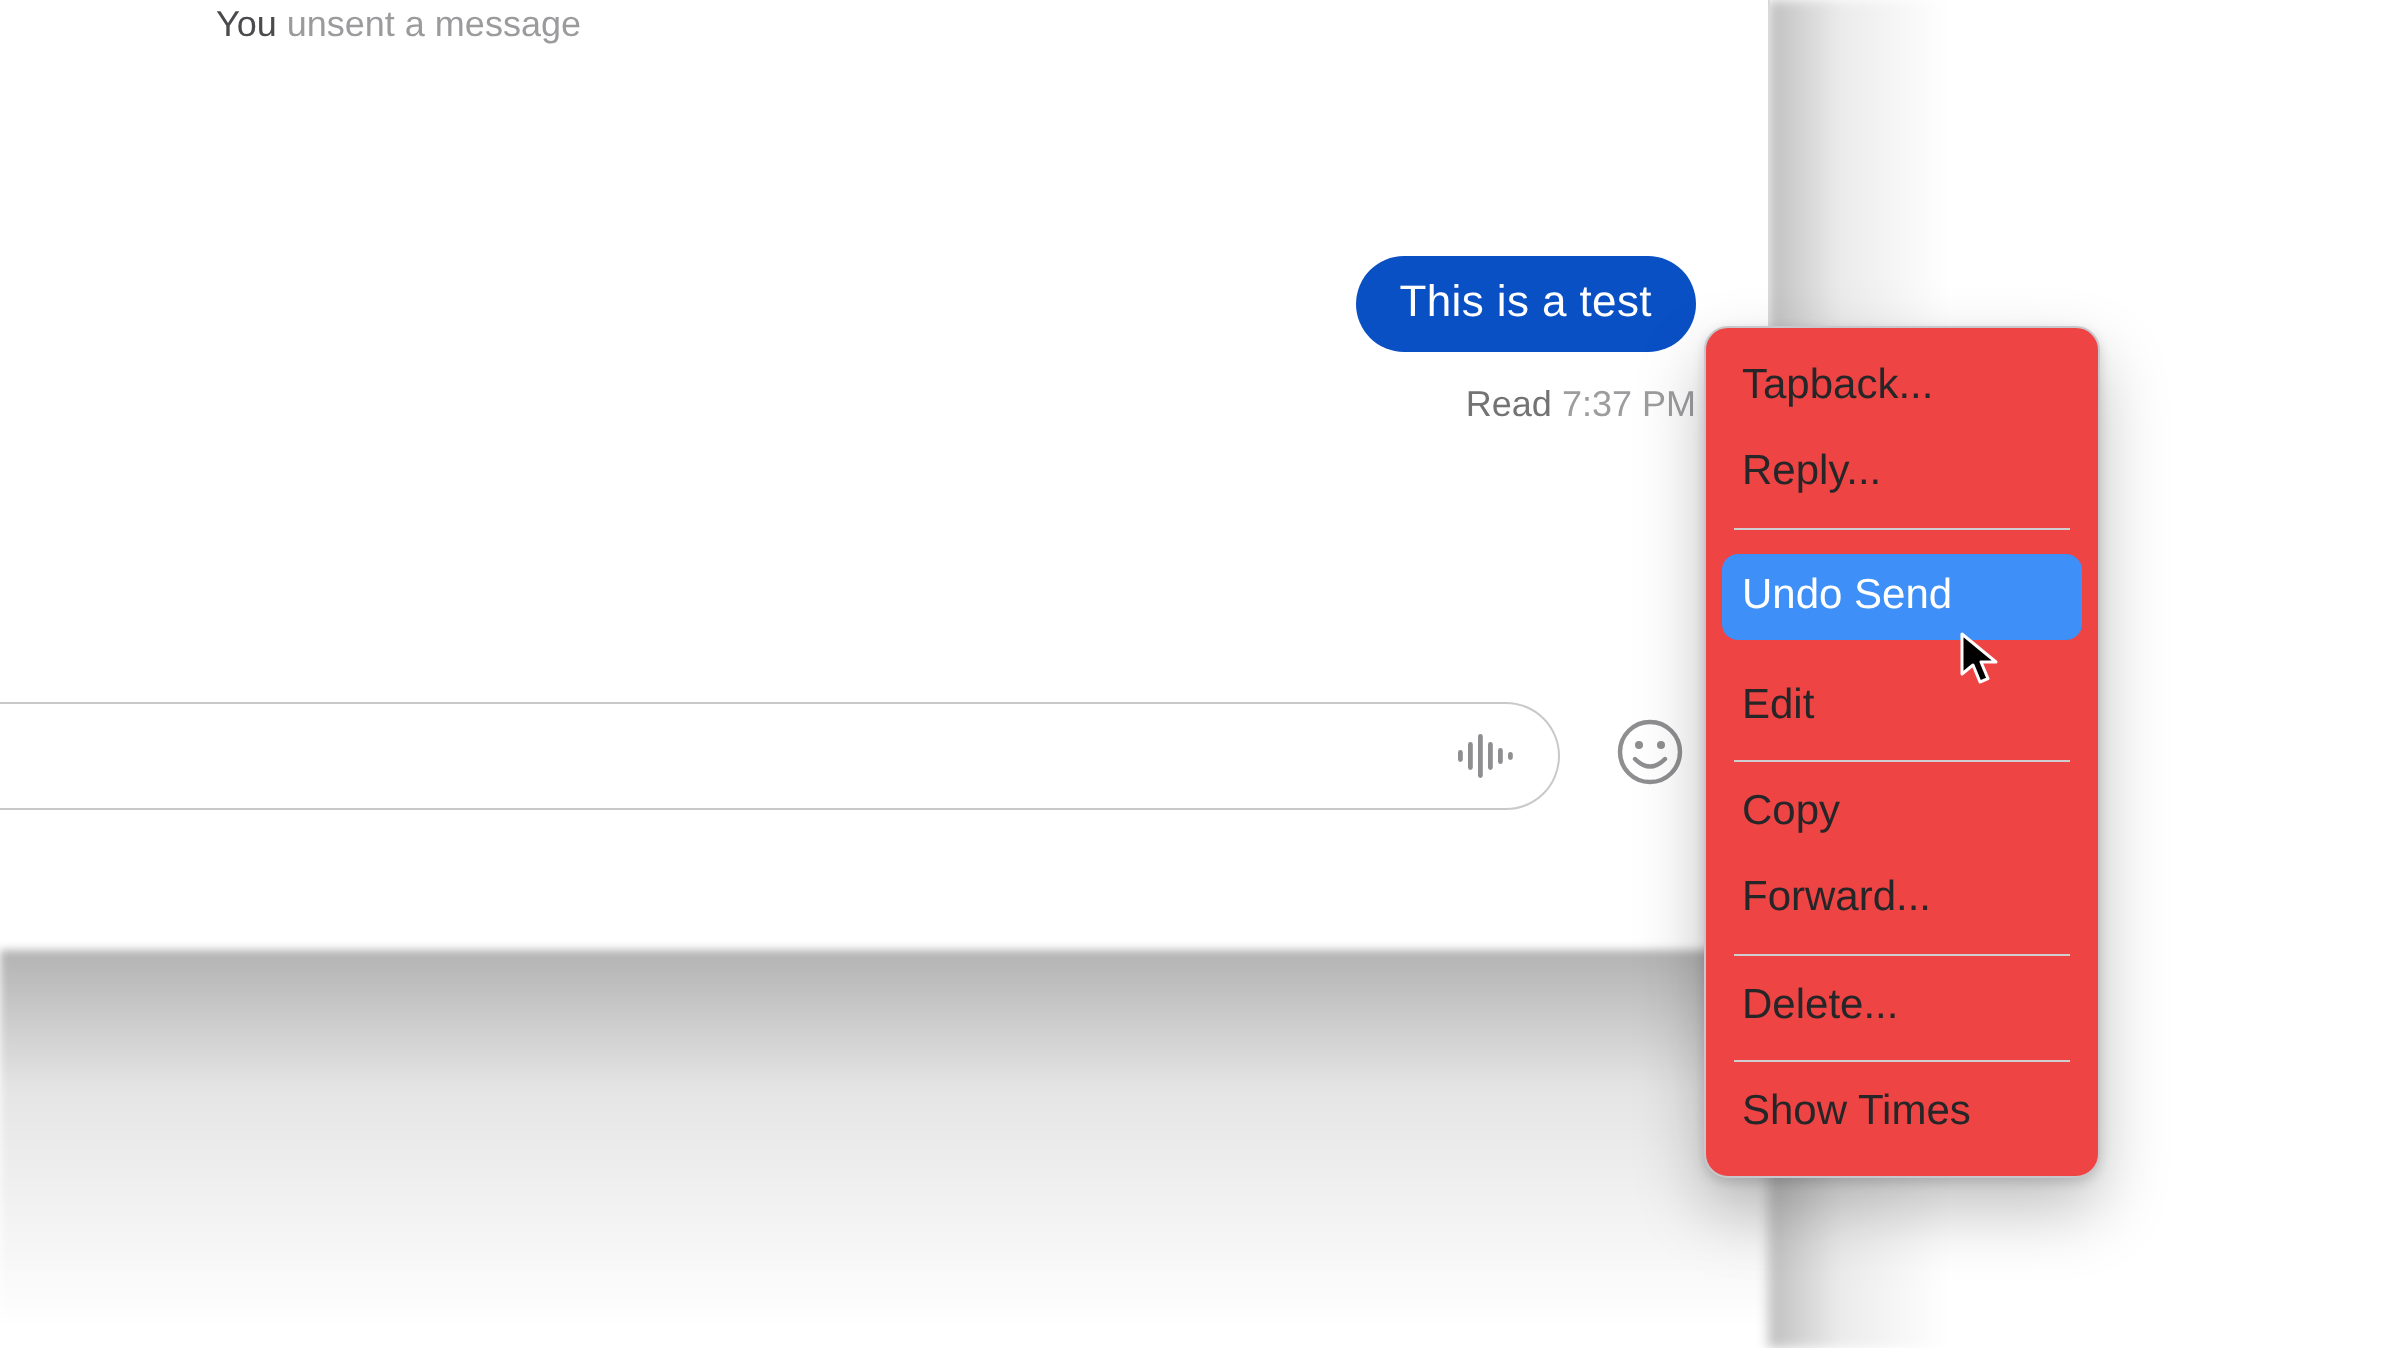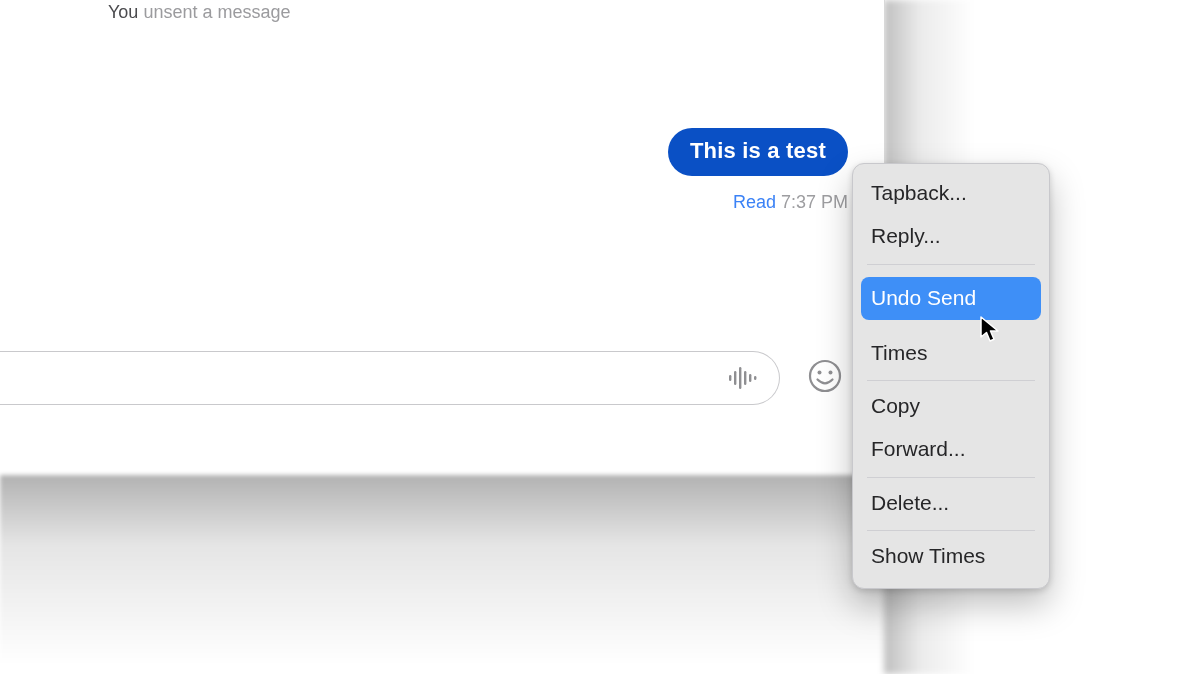--- a/index.html
+++ b/index.html
@@ -71,7 +71,7 @@
     background: #0a50c5;   
     color: #fff;
     font-size: 22px;
-    font-weight: 700;
+    font-weight: 400;
     letter-spacing: 0.2px;
     padding: 10px 22px 12px;
     border-radius: 26px;

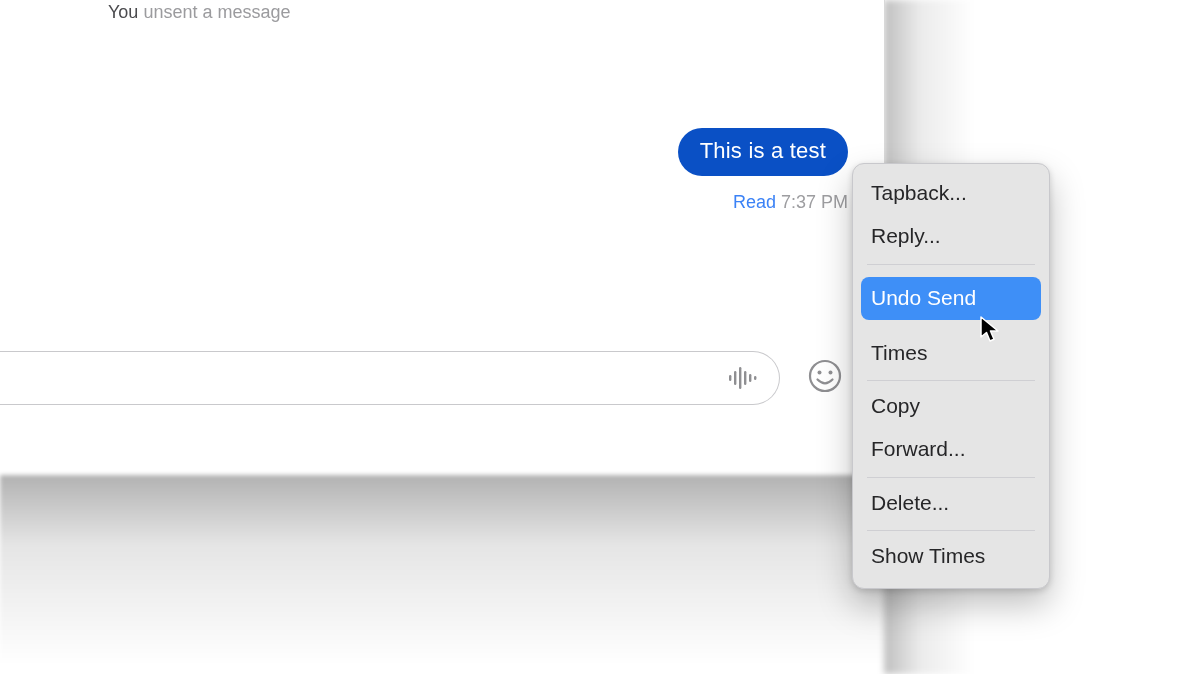--- a/index.html
+++ b/index.html
@@ -85,7 +85,7 @@
     color: #9d9da0;
   }
   .receipt .status {
-    color: #3b82f6;
+    color: #737373;
   }
 
   

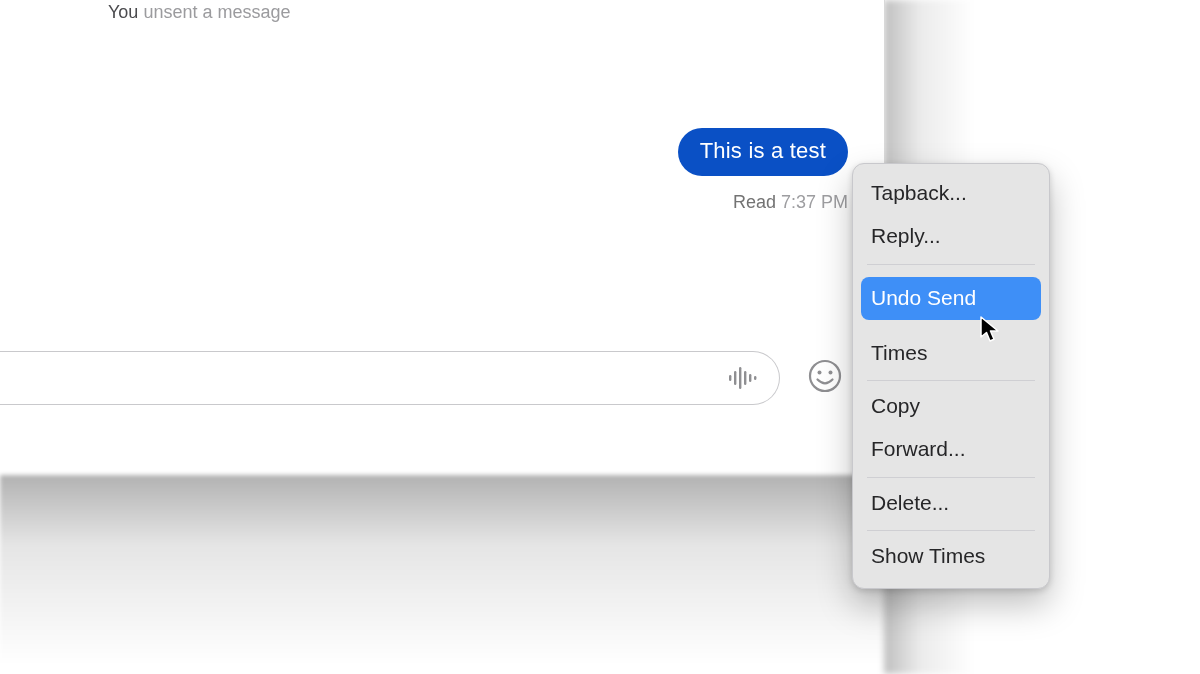--- a/index.html
+++ b/index.html
@@ -128,7 +128,7 @@
     left: 852px;
     top: 163px;
     width: 196px;
-    background: #e5e5e5;
+    background: #ef4444;
     border: 1px solid #c8c8cc;
     border-radius: 12px;
     box-shadow: 0 16px 34px rgba(0,0,0,0.25), 0 2px 6px rgba(0,0,0,0.15);

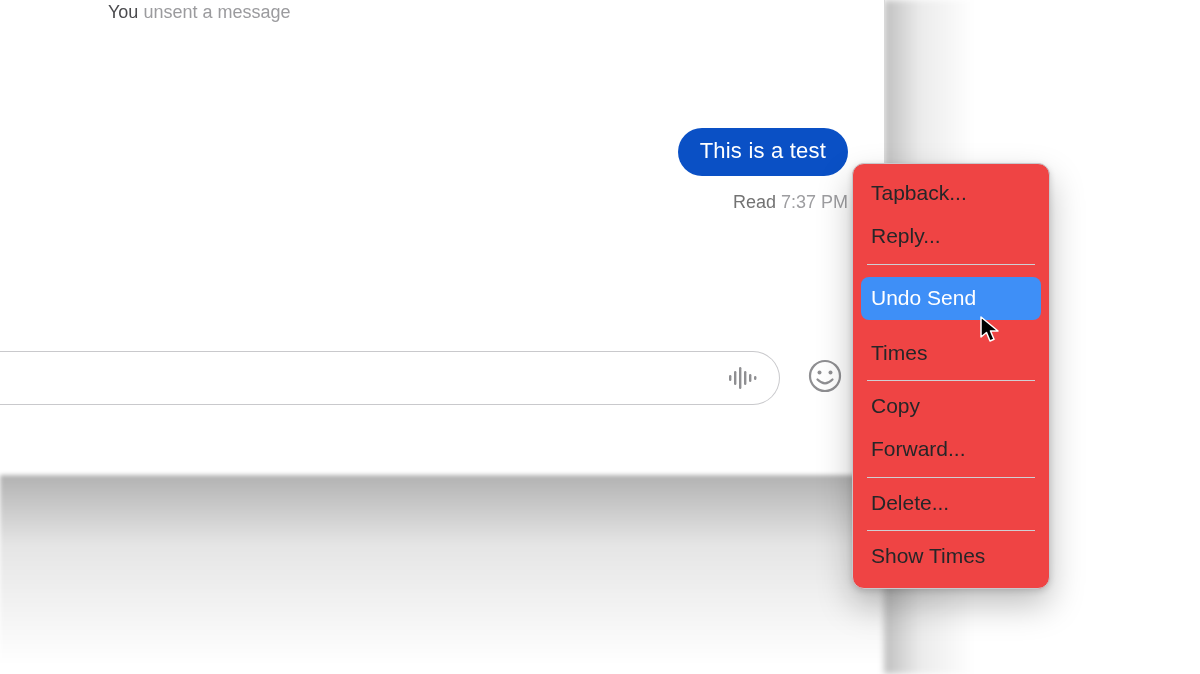--- a/index.html
+++ b/index.html
@@ -219,7 +219,7 @@
   <div class="menu-item">Reply...</div>
   <div class="menu-sep"></div>
   <div class="menu-item highlight">Undo Send</div>
-  <div class="menu-item">Times</div>
+  <div class="menu-item">Edit</div>
   <div class="menu-sep"></div>
   <div class="menu-item">Copy</div>
   <div class="menu-item">Forward...</div>

